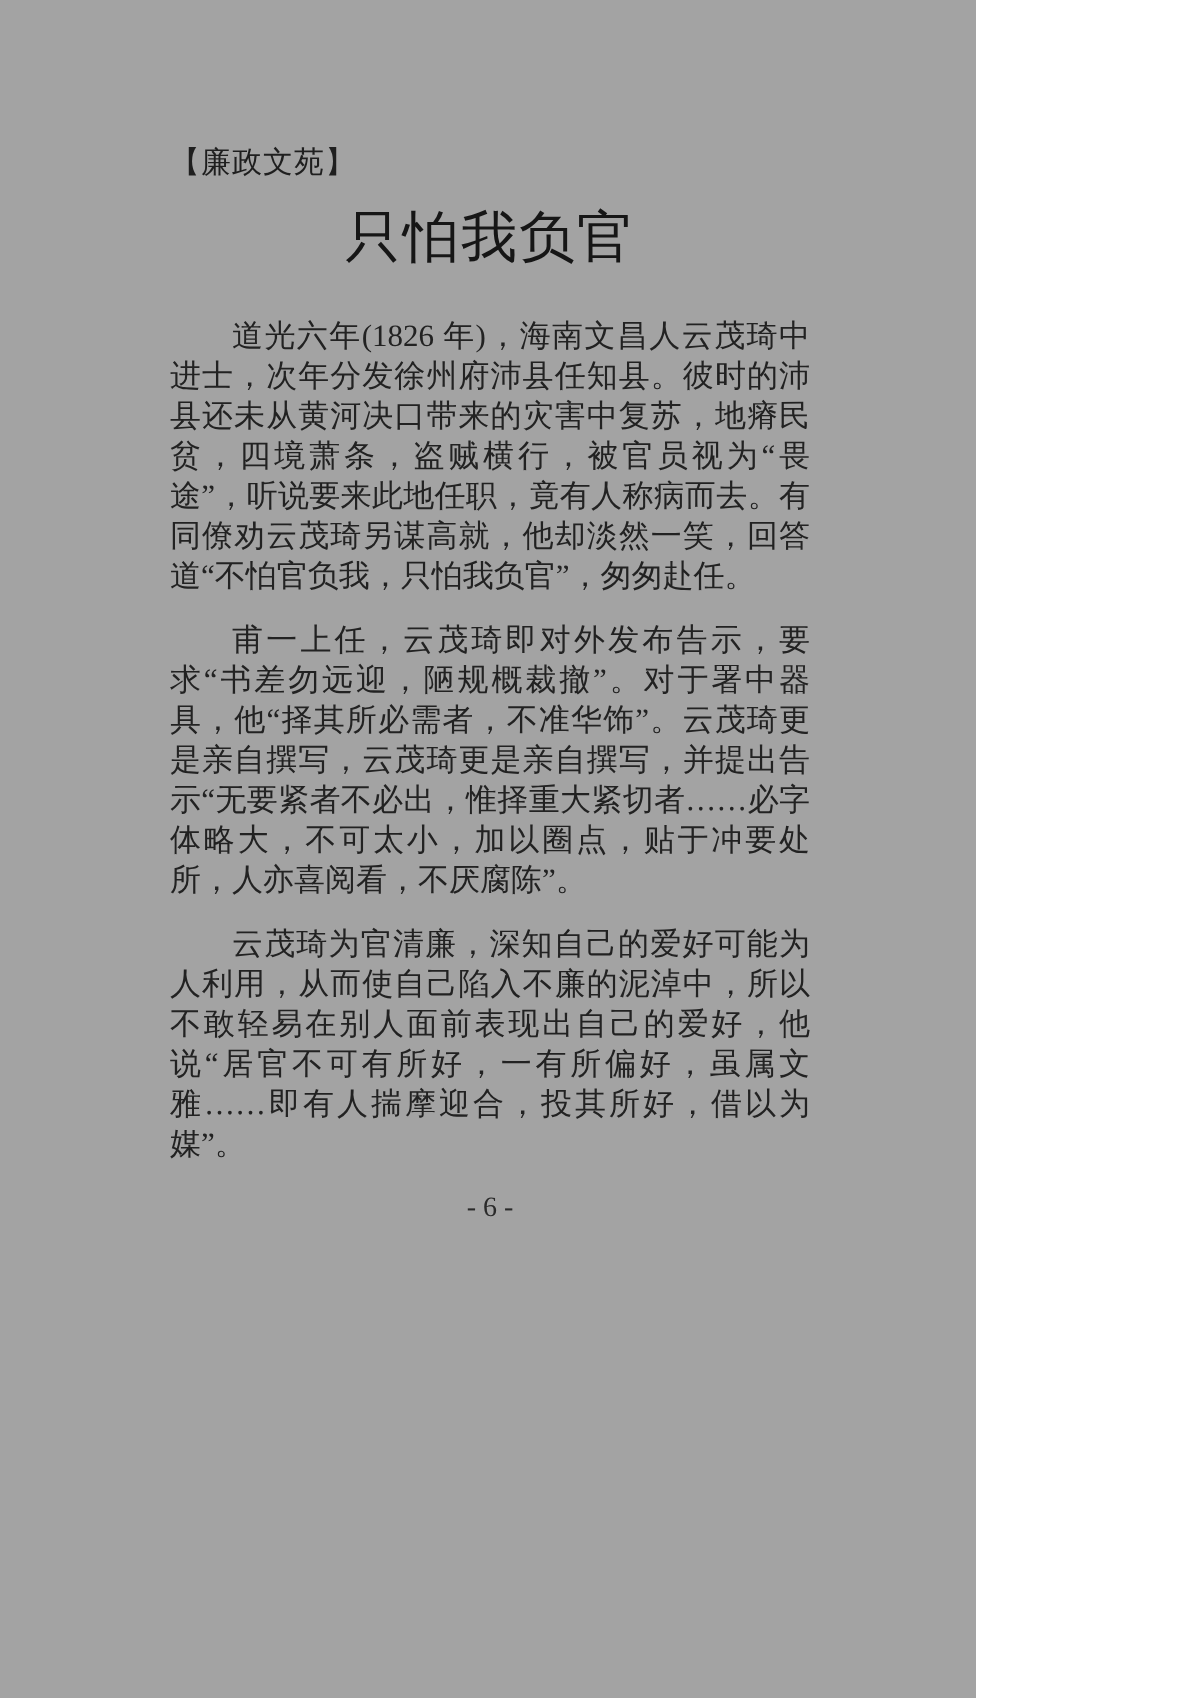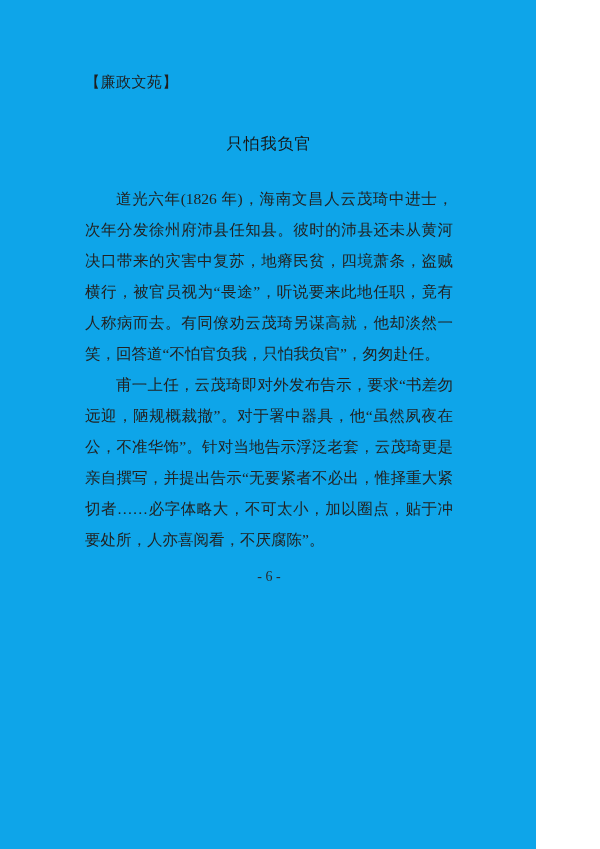--- a/index.html
+++ b/index.html
@@ -10,9 +10,9 @@
   }
   .page {
     position: relative;
-    width: 536px;
+    width: 488px;
     height: 849px;
-    background: #0ea5e9;
+    background: #a3a3a3;
     color: #212121;
     overflow: hidden;
   }

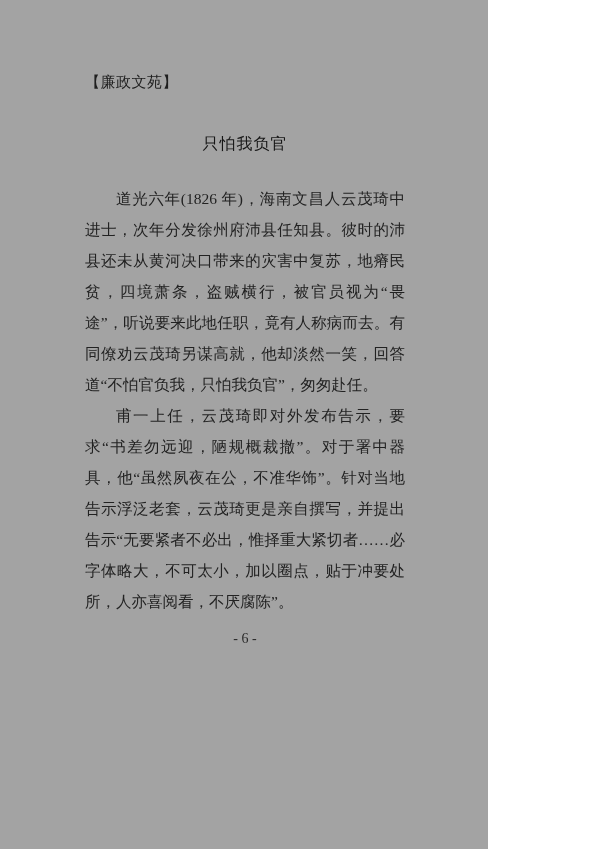--- a/index.html
+++ b/index.html
@@ -26,8 +26,8 @@
     color: #1f1f1f;
   }
   .title {
-    margin-top: 40px;
-    font-size: 16px;
+    margin-top: 16px;
+    font-size: 28px;
     font-weight: normal;
     line-height: 26px;
     text-align: center;

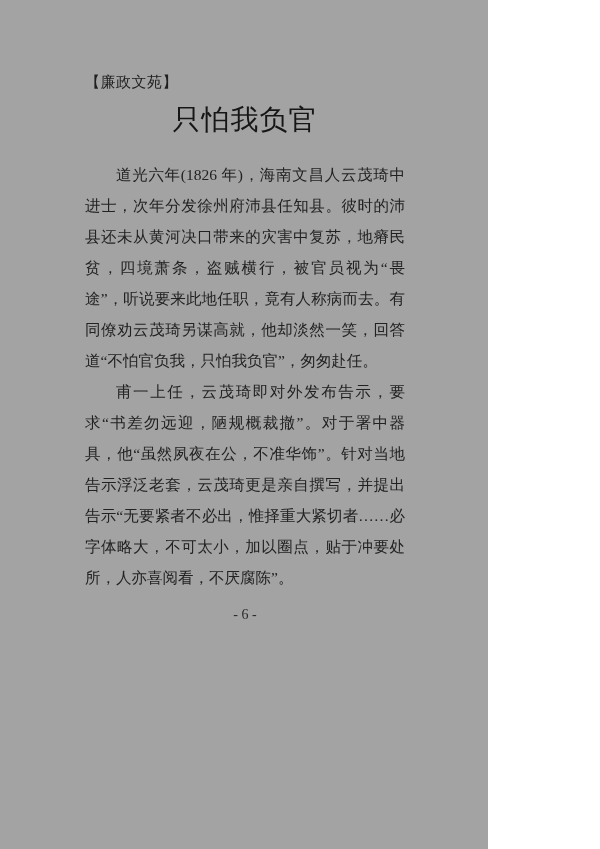--- a/index.html
+++ b/index.html
@@ -39,11 +39,12 @@
   }
   .body-text p {
     font-size: 15.5px;
-    line-height: 31px;
+    line-height: 20px;
     text-align: justify;
     text-indent: 2em;
     letter-spacing: 0px;
     color: #222222;
+    margin-top: 12px;
   }
   .page-number {
     margin-top: 13px;

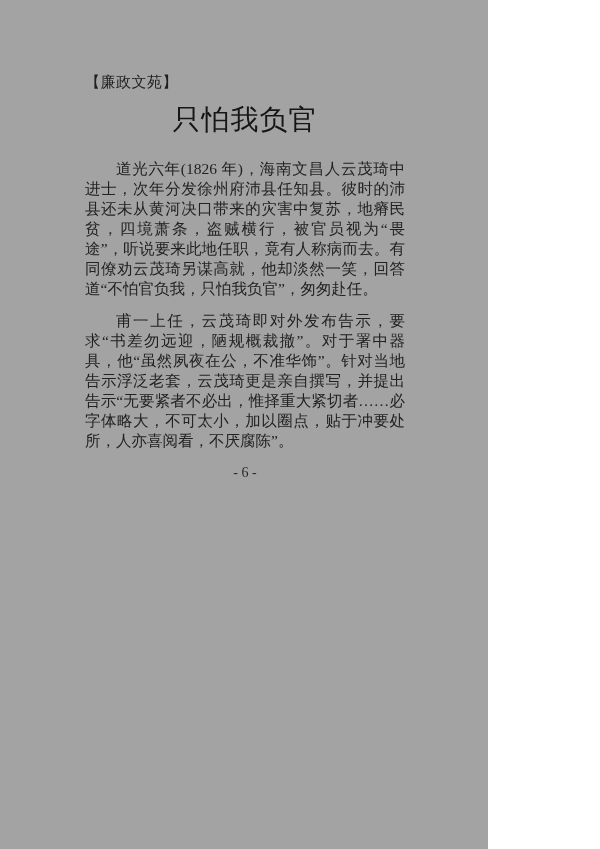--- a/index.html
+++ b/index.html
@@ -65,7 +65,7 @@
 
     <div class="body-text">
       <p>道光六年(1826 年)，海南文昌人云茂琦中进士，次年分发徐州府沛县任知县。彼时的沛县还未从黄河决口带来的灾害中复苏，地瘠民贫，四境萧条，盗贼横行，被官员视为“畏途”，听说要来此地任职，竟有人称病而去。有同僚劝云茂琦另谋高就，他却淡然一笑，回答道“不怕官负我，只怕我负官”，匆匆赴任。</p>
-      <p>甫一上任，云茂琦即对外发布告示，要求“书差勿远迎，陋规概裁撤”。对于署中器具，他“虽然夙夜在公，不准华饰”。针对当地告示浮泛老套，云茂琦更是亲自撰写，并提出告示“无要紧者不必出，惟择重大紧切者……必字体略大，不可太小，加以圈点，贴于冲要处所，人亦喜阅看，不厌腐陈”。</p>
+      <p>甫一上任，云茂琦即对外发布告示，要求“书差勿远迎，陋规概裁撤”。对于署中器具，他“择其所必需者，不准华饰”。云茂琦更是亲自撰写，云茂琦更是亲自撰写，并提出告示“无要紧者不必出，惟择重大紧切者……必字体略大，不可太小，加以圈点，贴于冲要处所，人亦喜阅看，不厌腐陈”。</p>
     </div>
 
     <div class="page-number">- 6 -</div>

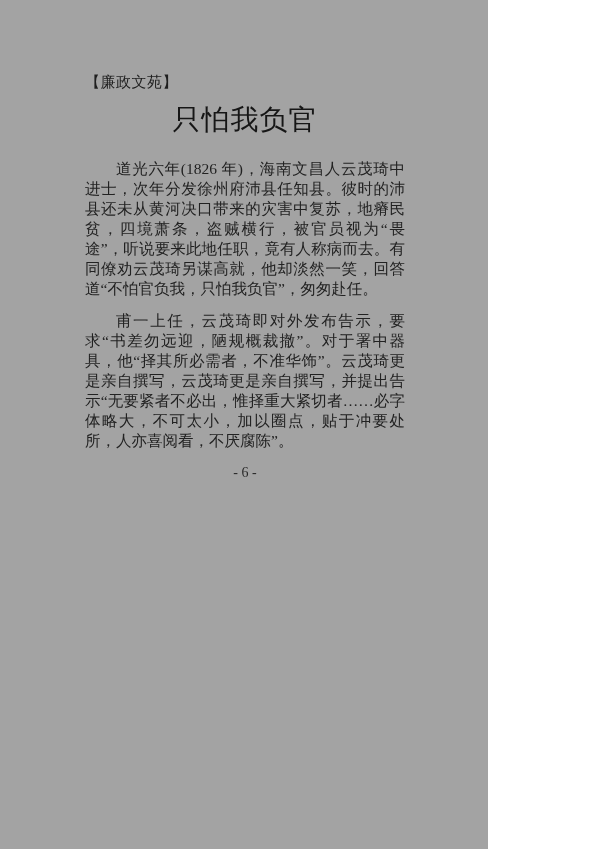--- a/index.html
+++ b/index.html
@@ -66,6 +66,7 @@
     <div class="body-text">
       <p>道光六年(1826 年)，海南文昌人云茂琦中进士，次年分发徐州府沛县任知县。彼时的沛县还未从黄河决口带来的灾害中复苏，地瘠民贫，四境萧条，盗贼横行，被官员视为“畏途”，听说要来此地任职，竟有人称病而去。有同僚劝云茂琦另谋高就，他却淡然一笑，回答道“不怕官负我，只怕我负官”，匆匆赴任。</p>
       <p>甫一上任，云茂琦即对外发布告示，要求“书差勿远迎，陋规概裁撤”。对于署中器具，他“择其所必需者，不准华饰”。云茂琦更是亲自撰写，云茂琦更是亲自撰写，并提出告示“无要紧者不必出，惟择重大紧切者……必字体略大，不可太小，加以圈点，贴于冲要处所，人亦喜阅看，不厌腐陈”。</p>
+      <p>云茂琦为官清廉，深知自己的爱好可能为人利用，从而使自己陷入不廉的泥淖中，所以不敢轻易在别人面前表现出自己的爱好，他说“居官不可有所好，一有所偏好，虽属文雅……即有人揣摩迎合，投其所好，借以为媒”。</p>
     </div>
 
     <div class="page-number">- 6 -</div>

